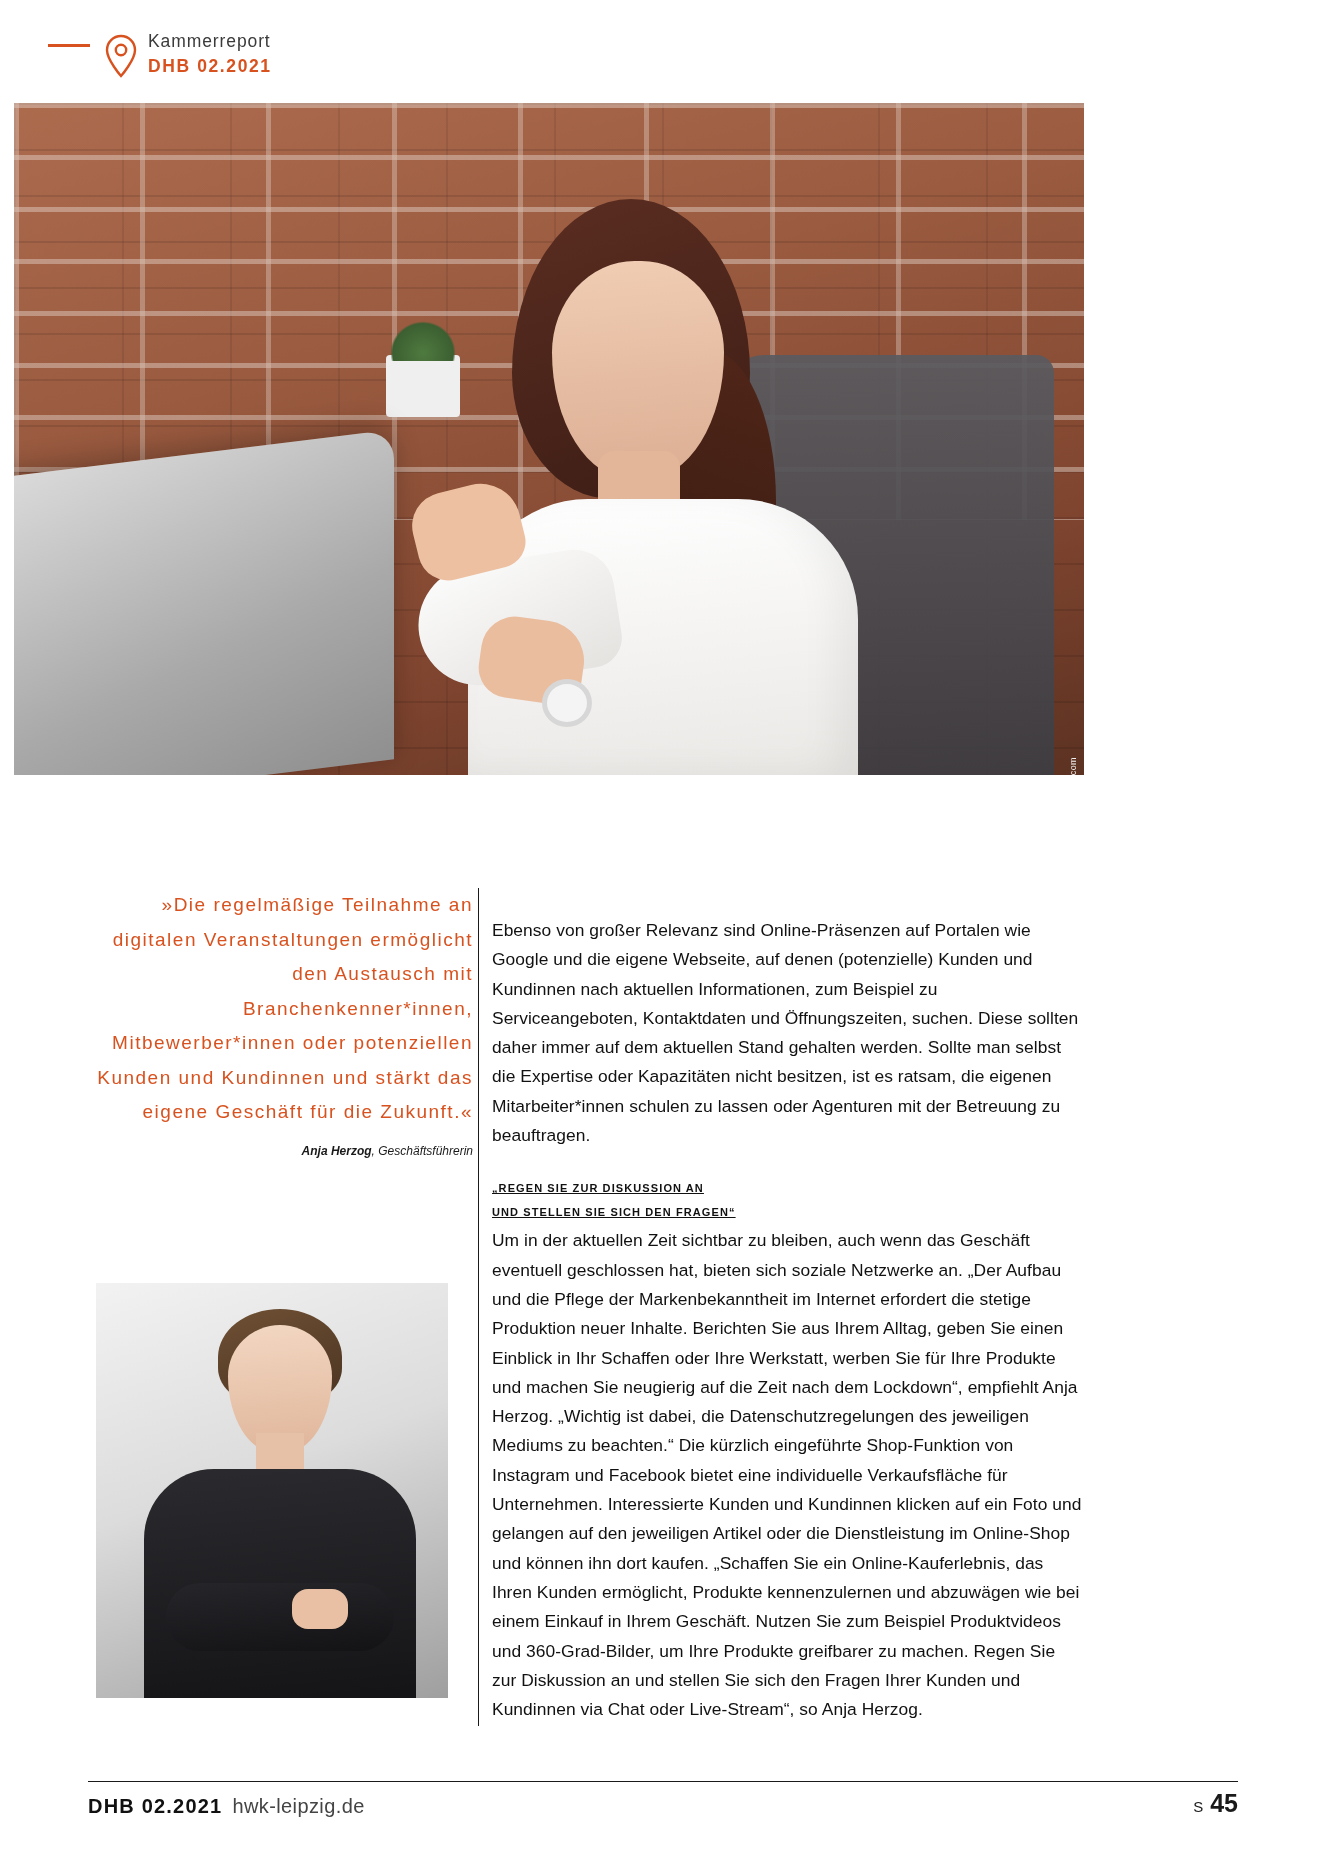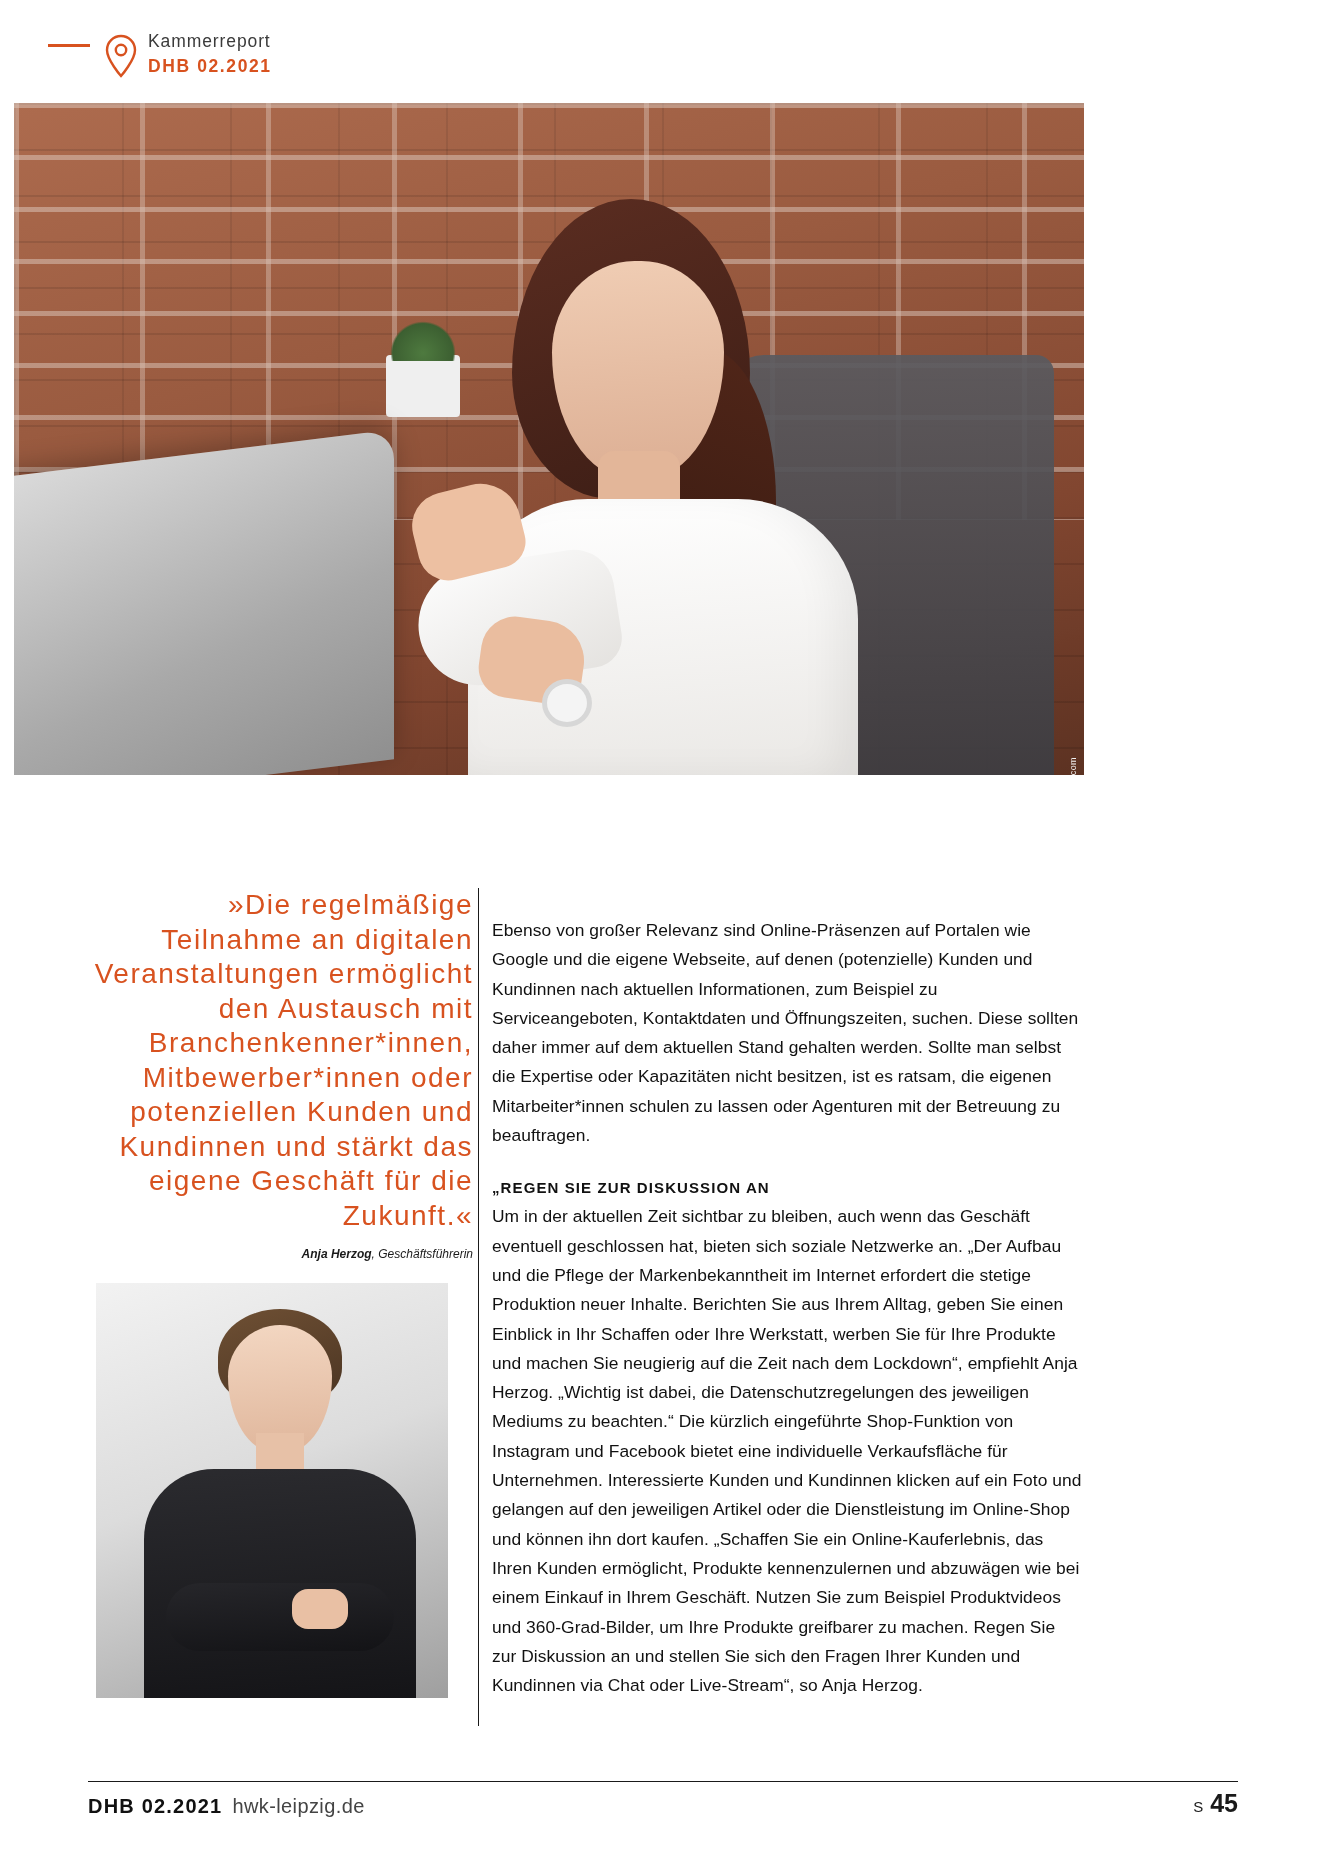--- a/index.html
+++ b/index.html
@@ -206,7 +206,7 @@
     width: 385px;
   }
   .pullquote {
-    font-size: 28px;
+    font-size: 19px;
     line-height: 34.5px;
     letter-spacing: 1.5px;
     color: #d8521f;

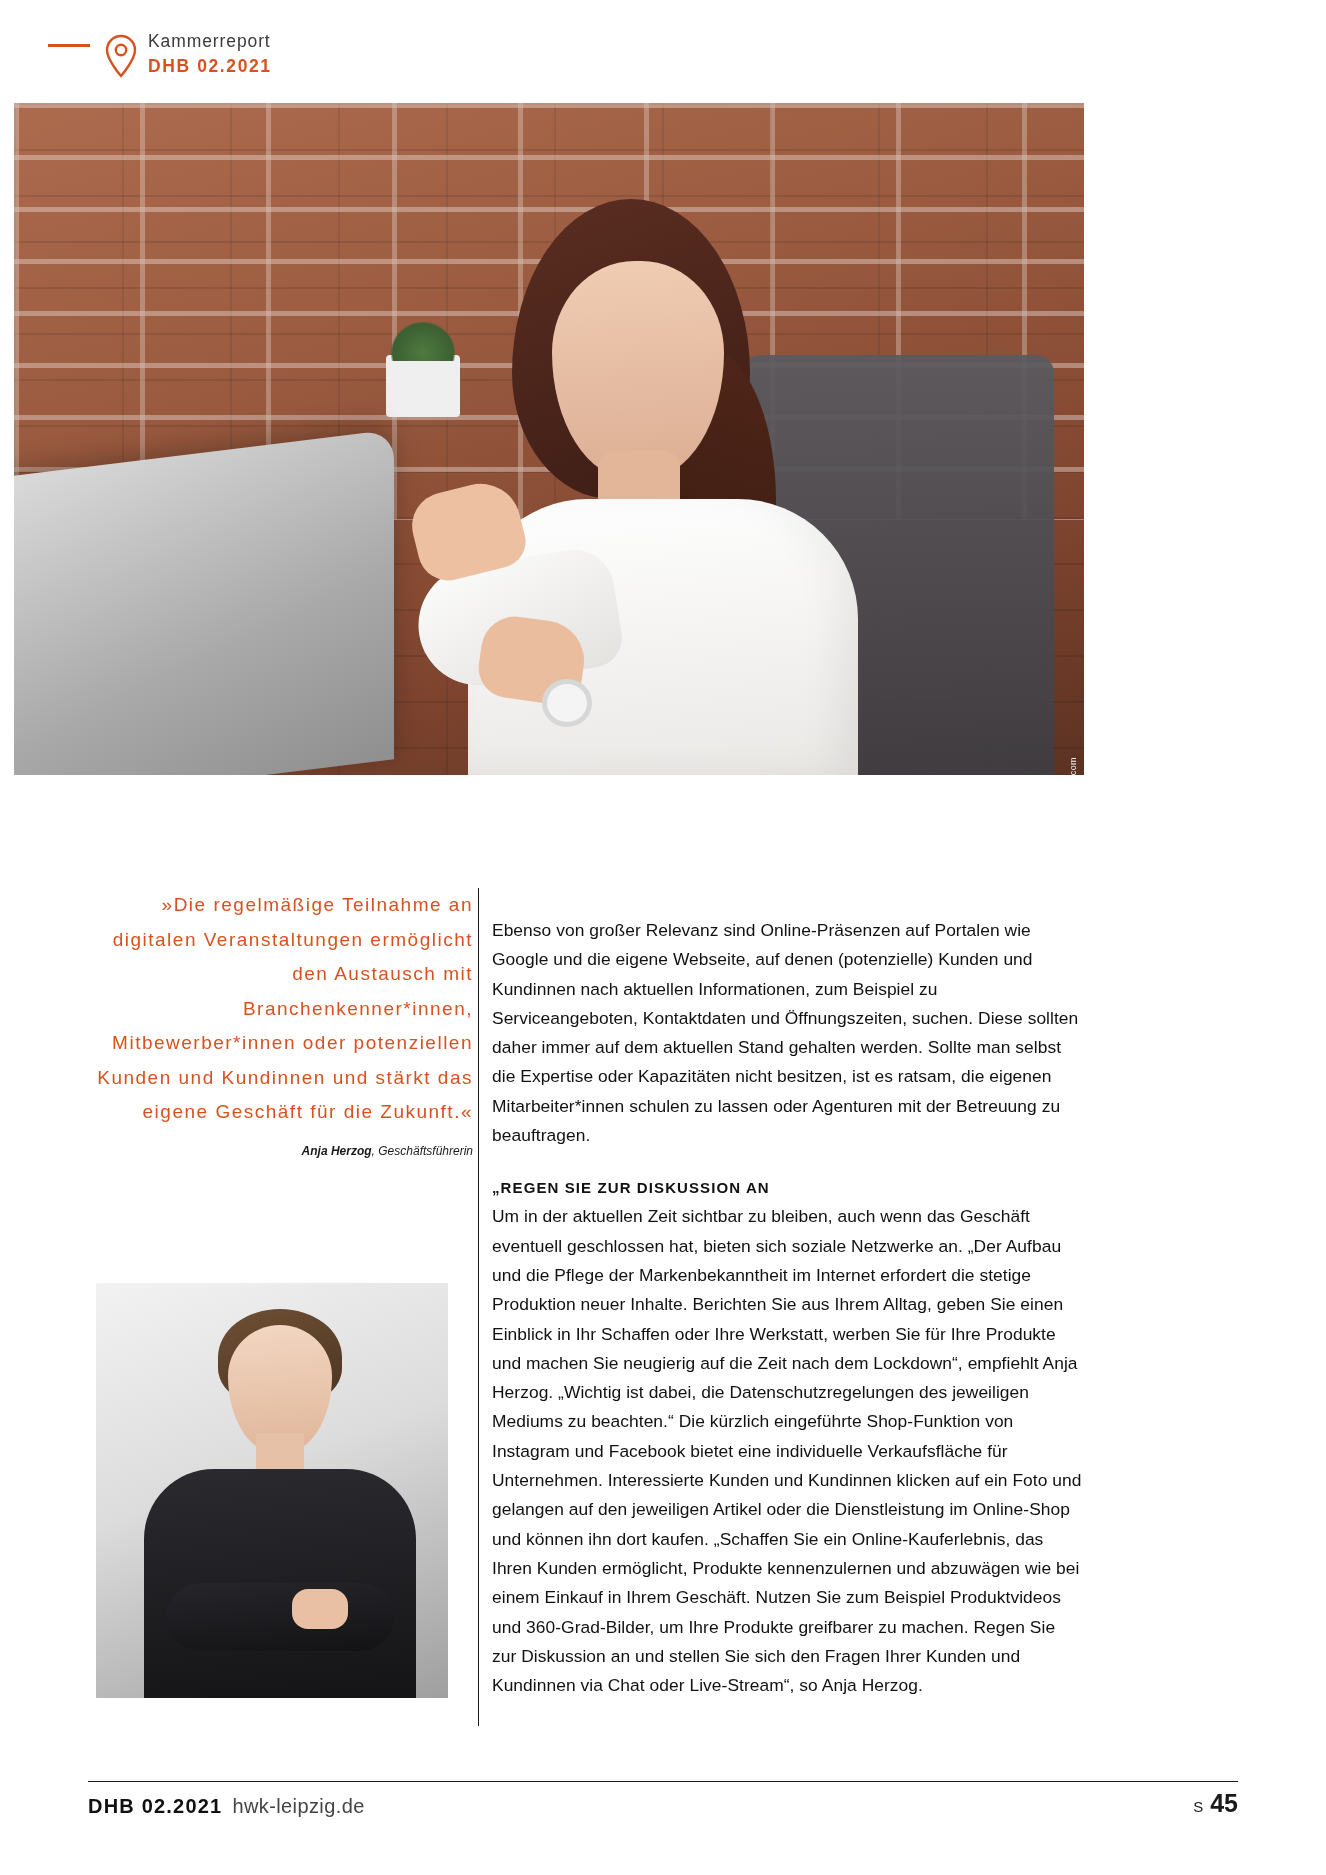--- a/index.html
+++ b/index.html
@@ -316,11 +316,12 @@
   }
   .subhead {
     margin-top: 26px;
-    font-size: 15px;
+    font-size: 11px;
     font-weight: bold;
     letter-spacing: 1.1px;
     line-height: 24px;
     color: #111111;
+    text-decoration: underline;
   }
   .subhead + p { margin-top: 2px; }
 

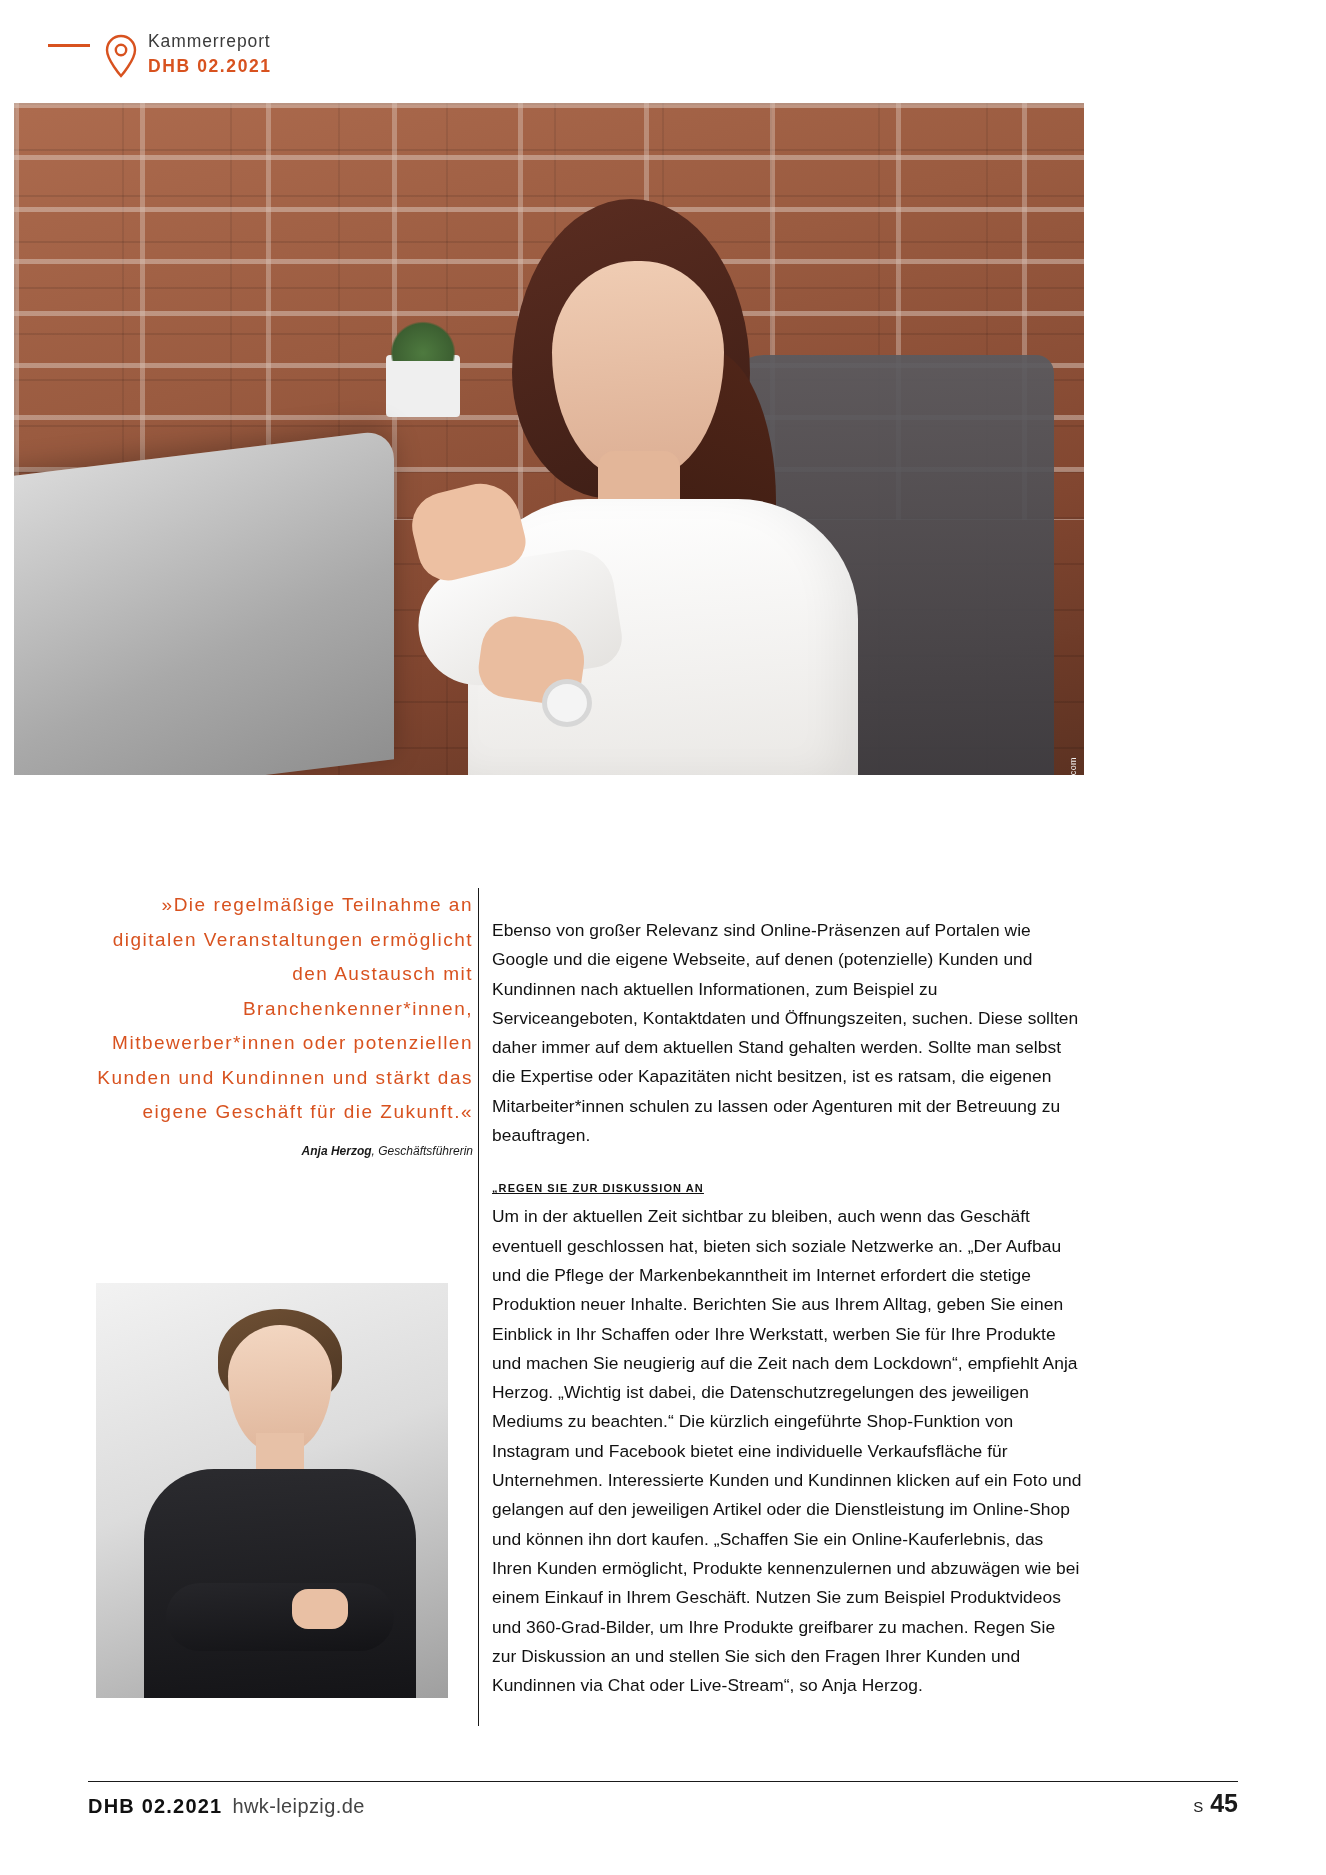--- a/index.html
+++ b/index.html
@@ -416,6 +416,7 @@
 <div class="col-right">
   <p>Ebenso von großer Relevanz sind Online-Präsenzen auf Portalen wie Google und die eigene Webseite, auf denen (potenzielle) Kunden und Kundinnen nach aktuellen Informationen, zum Beispiel zu Serviceangeboten, Kontaktdaten und Öffnungszeiten, suchen. Diese sollten daher immer auf dem aktuellen Stand gehalten werden. Sollte man selbst die Expertise oder Kapazitäten nicht besitzen, ist es ratsam, die eigenen Mitarbeiter*innen schulen zu lassen oder Agenturen mit der Betreuung zu beauftragen.</p>
   <div class="subhead">„REGEN SIE ZUR DISKUSSION AN</div>
+  <div class="subhead" style="margin-top:0">UND STELLEN SIE SICH DEN FRAGEN“</div>
   <p>Um in der aktuellen Zeit sichtbar zu bleiben, auch wenn das Geschäft eventuell geschlossen hat, bieten sich soziale Netzwerke an. „Der Aufbau und die Pflege der Markenbekanntheit im Internet erfordert die stetige Produktion neuer Inhalte. Berichten Sie aus Ihrem Alltag, geben Sie einen Einblick in Ihr Schaffen oder Ihre Werkstatt, werben Sie für Ihre Produkte und machen Sie neugierig auf die Zeit nach dem Lockdown“, empfiehlt Anja Herzog. „Wichtig ist dabei, die Datenschutzregelungen des jeweiligen Mediums zu beachten.“ Die kürzlich eingeführte Shop-Funktion von Instagram und Facebook bietet eine individuelle Verkaufsfläche für Unternehmen. Interessierte Kunden und Kundinnen klicken auf ein Foto und gelangen auf den jeweiligen Artikel oder die Dienstleistung im Online-Shop und können ihn dort kaufen. „Schaffen Sie ein Online-Kauferlebnis, das Ihren Kunden ermöglicht, Produkte kennenzulernen und abzuwägen wie bei einem Einkauf in Ihrem Geschäft. Nutzen Sie zum Beispiel Produktvideos und 360-Grad-Bilder, um Ihre Produkte greifbarer zu machen. Regen Sie zur Diskussion an und stellen Sie sich den Fragen Ihrer Kunden und Kundinnen via Chat oder Live-Stream“, so Anja Herzog.</p>
 </div>
 

